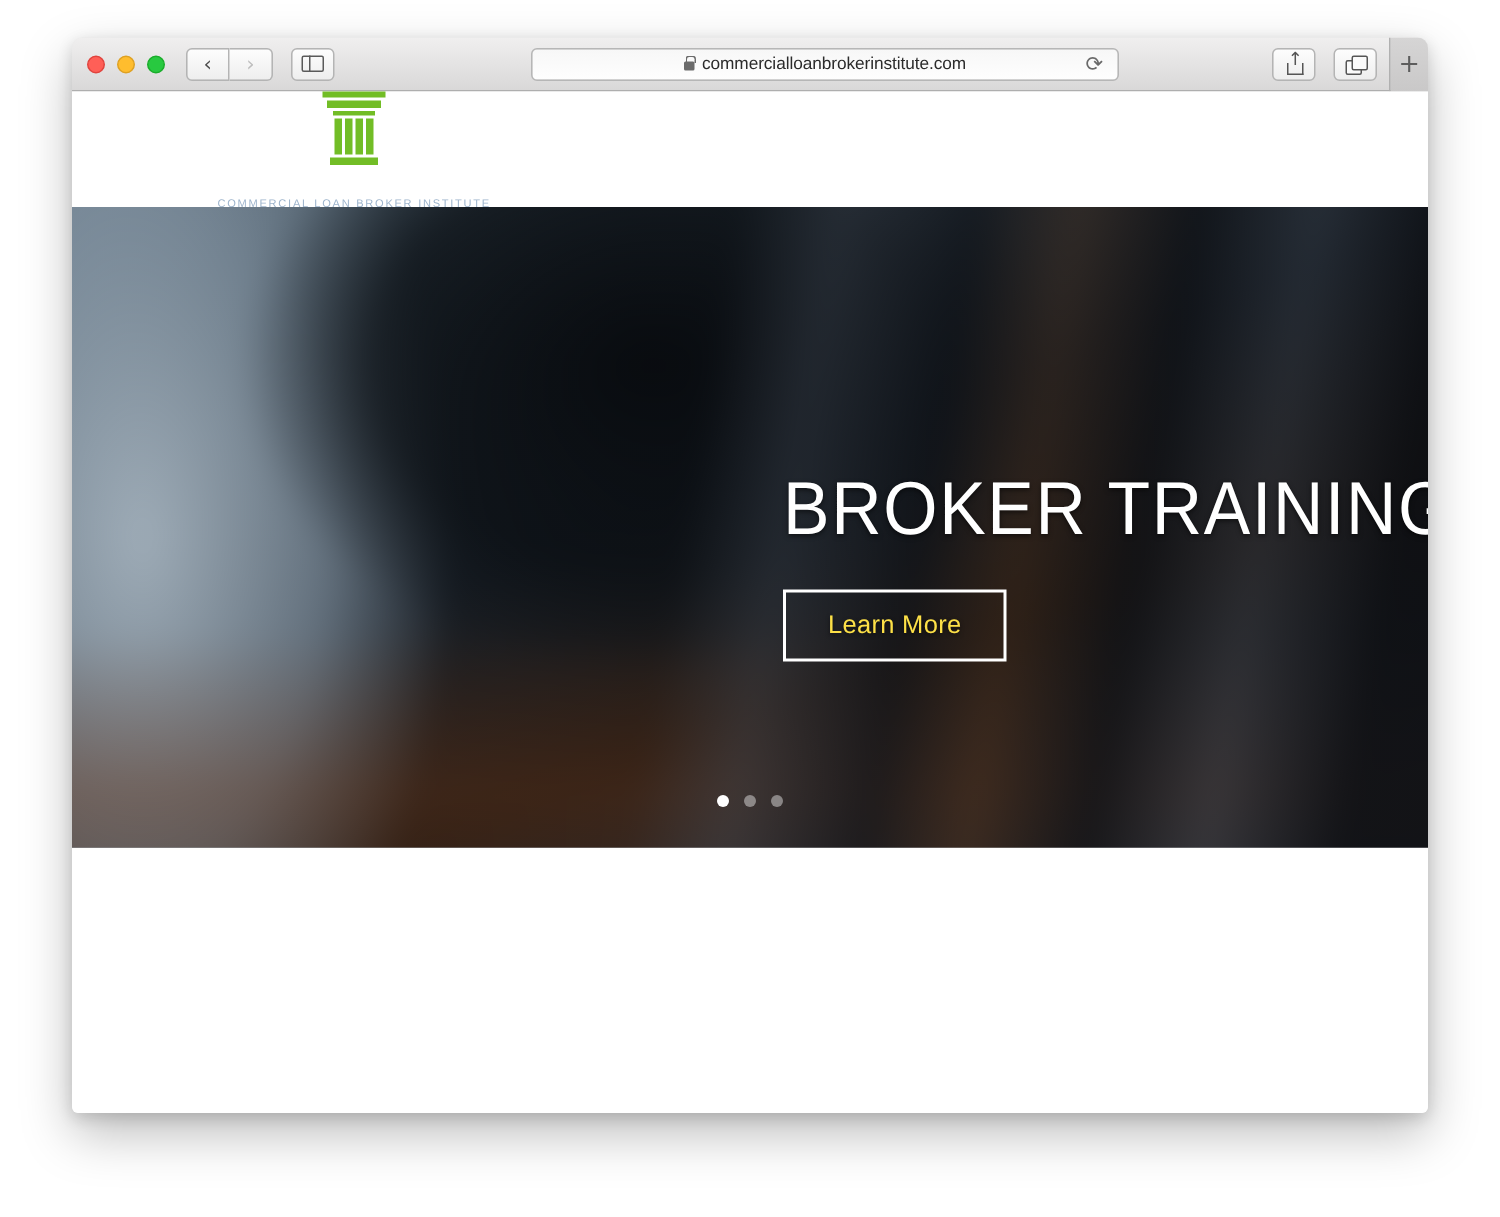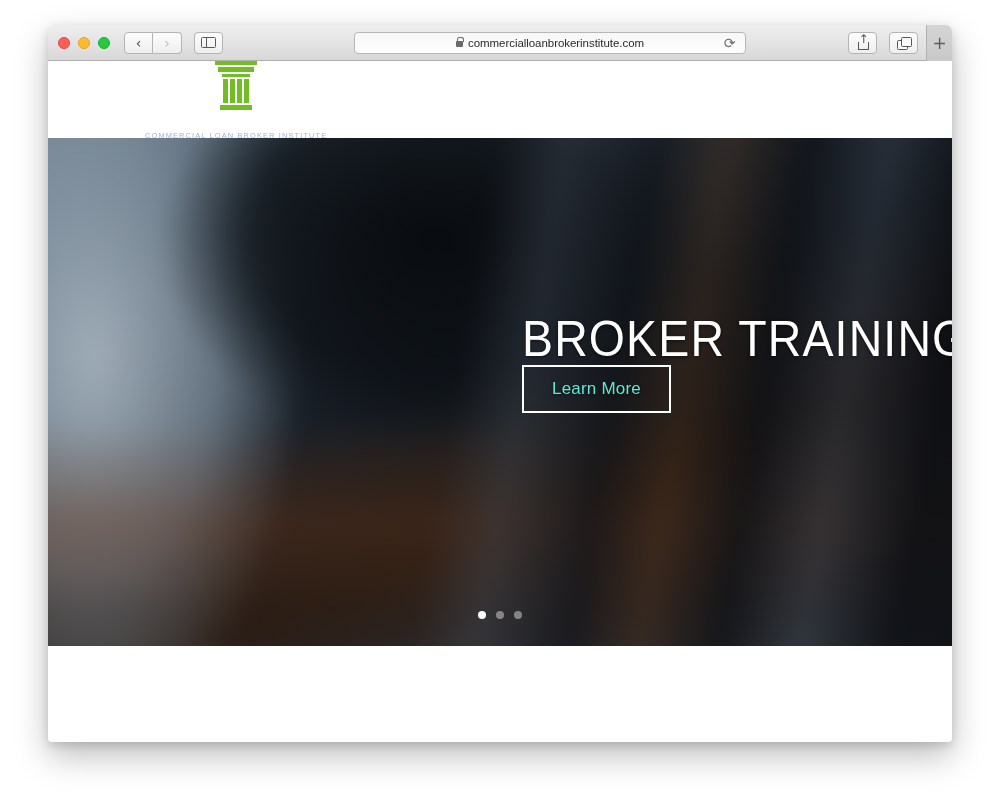--- a/index.html
+++ b/index.html
@@ -245,7 +245,7 @@
   
   #hero {
     position: relative;
-    height: 508px;
+    height: 427px;
     overflow: hidden;
     background: #1b2128;
     text-decoration: underline;

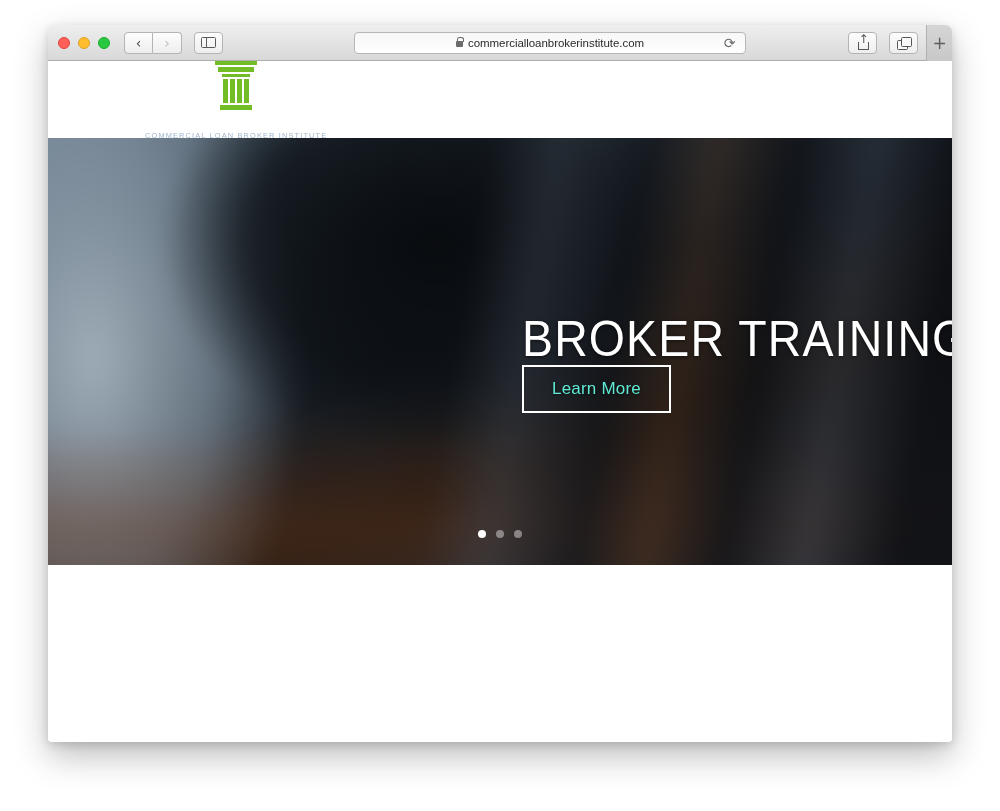--- a/index.html
+++ b/index.html
@@ -311,11 +311,12 @@
     width: 372px;
   }
   #hero-cta {
+    margin-top: 28px;
     display: inline-block;
     padding: 12px 28px;
     border: 2px solid #ffffff;
     background: transparent;
-    color: #5eead4;
+    color: #fde047;
     font-family: "Liberation Sans", sans-serif;
     font-size: 17px;
     letter-spacing: 0.2px;

